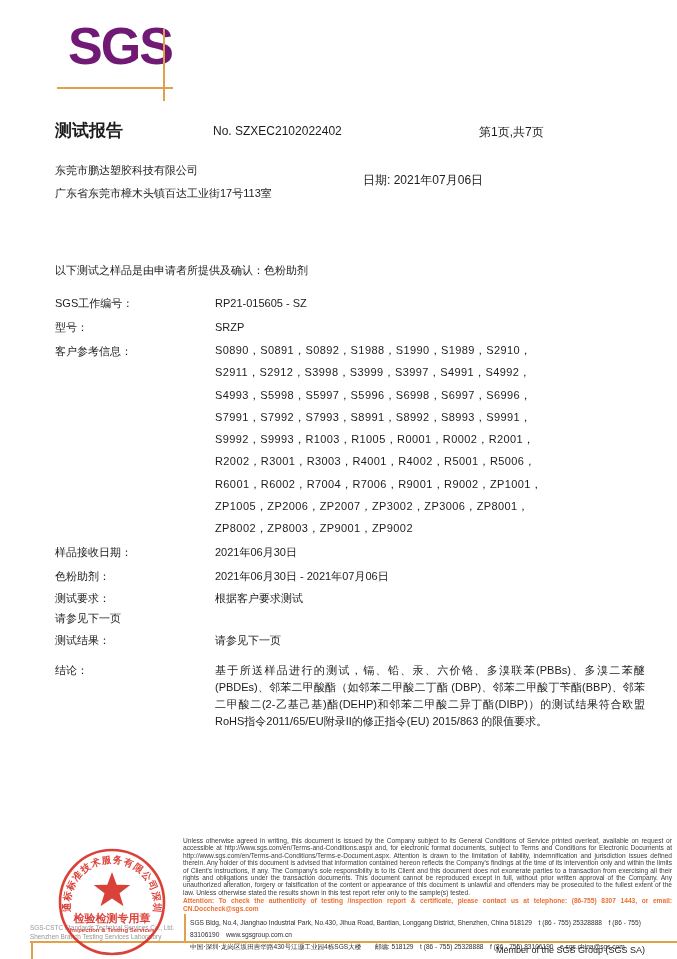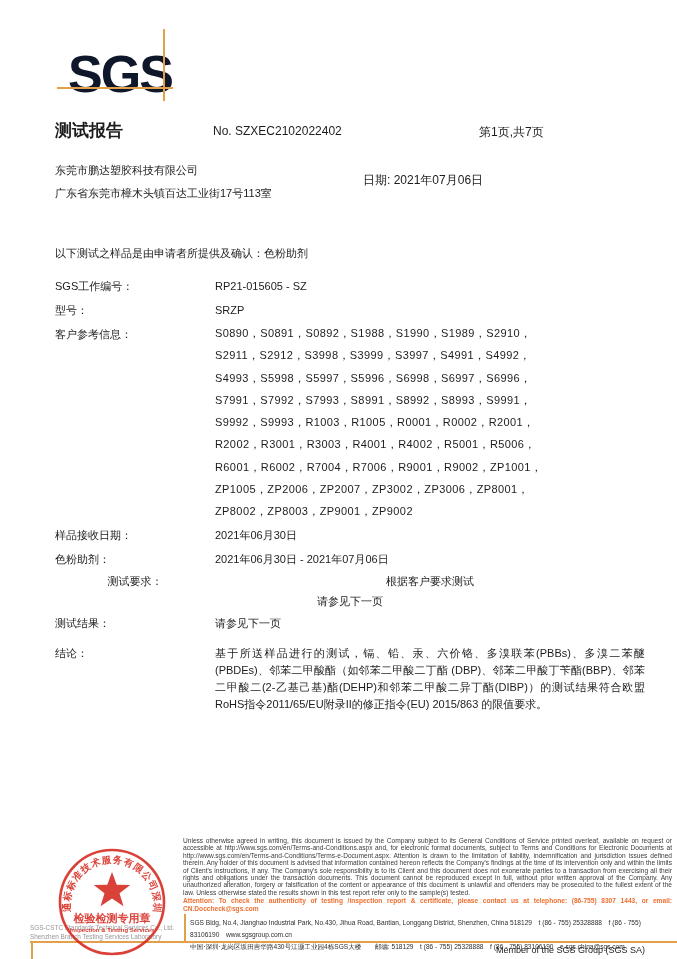--- a/index.html
+++ b/index.html
@@ -12,9 +12,9 @@
   }
   
   .logo-text {
-    position:absolute; left:68px; top:48px;
+    position:absolute; left:68px; top:20px;
     font-size:52px; font-weight:bold; letter-spacing:-2px;
-    color:#0f172a; line-height:1;
+    color:#701a75; line-height:1;
   }
   .logo-vline { position:absolute; left:163px; top:29px; width:2px; height:72px; background:#e3a04a; }
   .logo-hline { position:absolute; left:57px; top:87px; width:116px; height:2px; background:#e3a04a; }

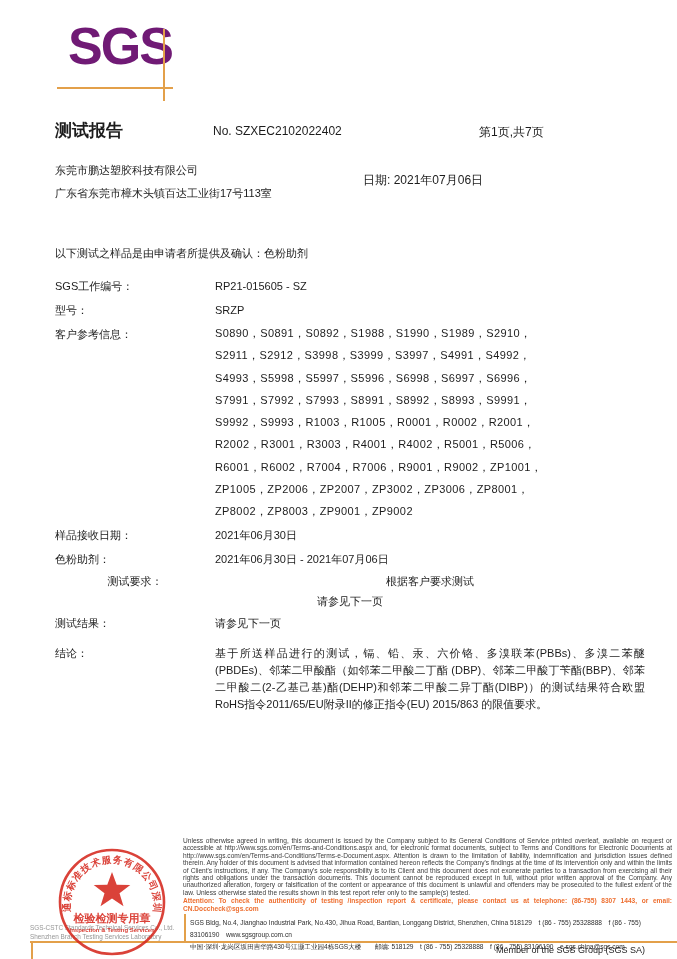--- a/index.html
+++ b/index.html
@@ -27,7 +27,7 @@
   .content { position:absolute; left:55px; top:162px; width:590px; font-size:11px; }
   .company-name { line-height:16px; }
   .company-address { line-height:16px; margin-top:7px; }
-  .intro-line { margin-top:44px; line-height:16px; }
+  .intro-line { margin-top:61px; line-height:16px; }
   .fields { margin-top:13px; }
   .field-row { display:flex; align-items:flex-start; }
   .field-label { width:160px; flex:0 0 160px; line-height:24px; }

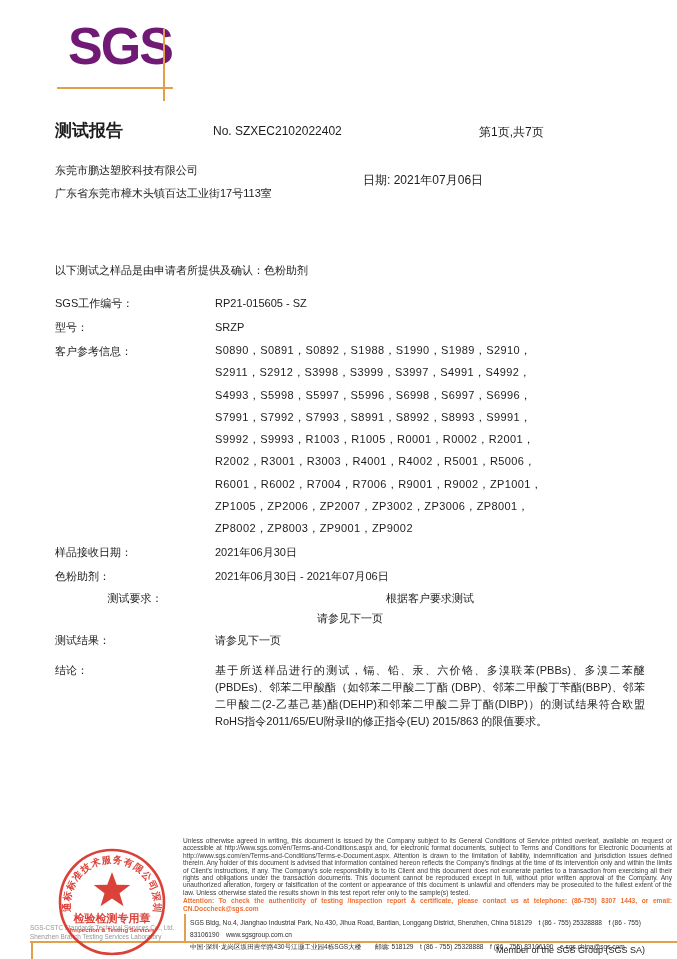--- a/index.html
+++ b/index.html
@@ -32,7 +32,7 @@
   .field-row { display:flex; align-items:flex-start; }
   .field-label { width:160px; flex:0 0 160px; line-height:24px; }
   .field-value { flex:1; line-height:24px; }
-  .row-tight .field-label, .row-tight .field-value { line-height:20px;text-align:center; }
+  .row-tight .field-label, .row-tight .field-value { line-height:20px; }
   .code-line { line-height:22.3px; letter-spacing:0.4px; }
   .conclusion-row { margin-top:10px; }
   .conclusion-row .field-label { line-height:17px; }

